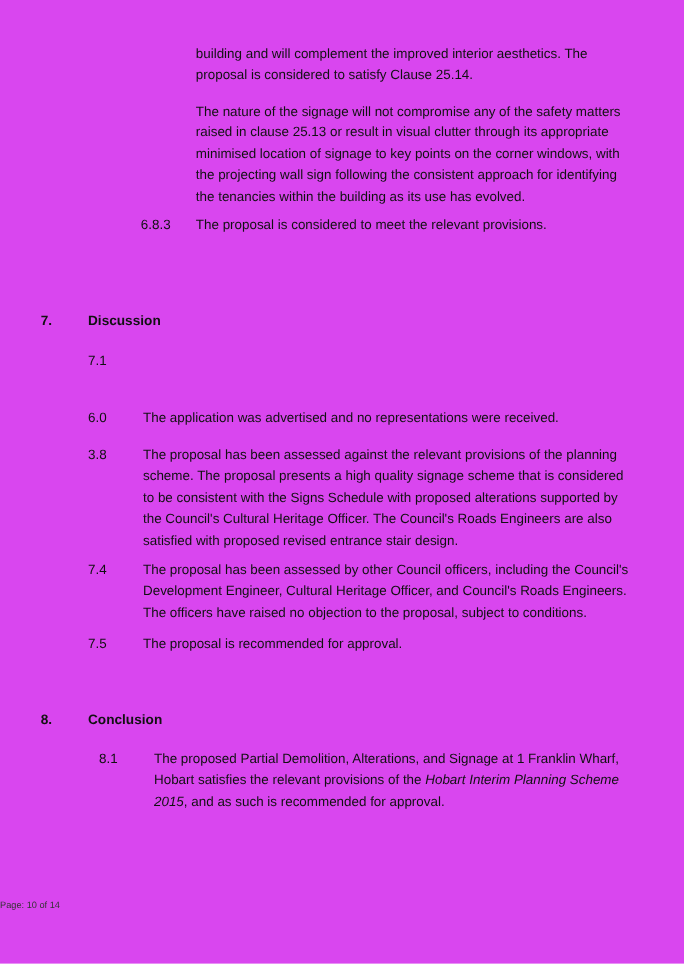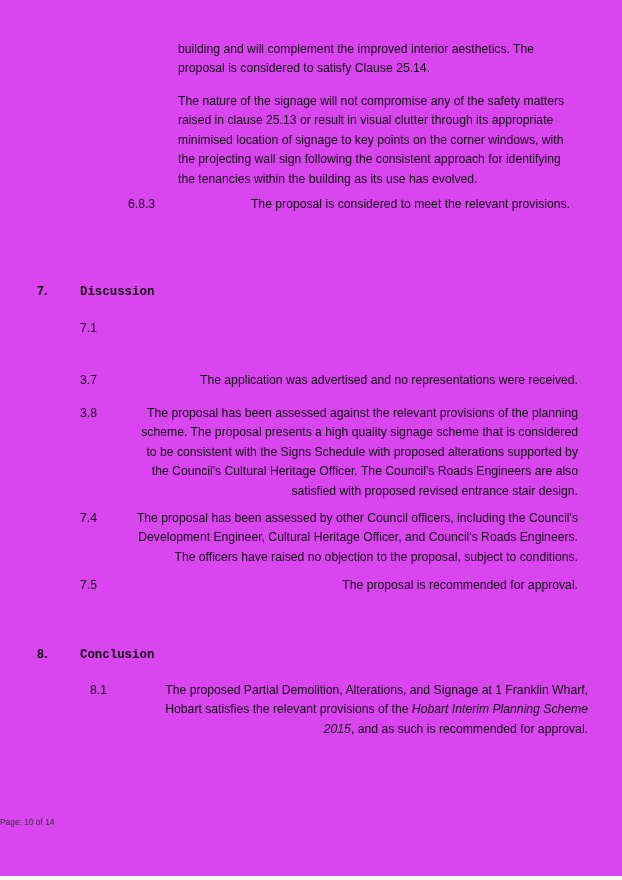--- a/index.html
+++ b/index.html
@@ -54,7 +54,7 @@
     display: block;
     font-size: 12.2px;
     line-height: 19.4px;
-    text-align: right;
+    text-align: left;
   }
 
   

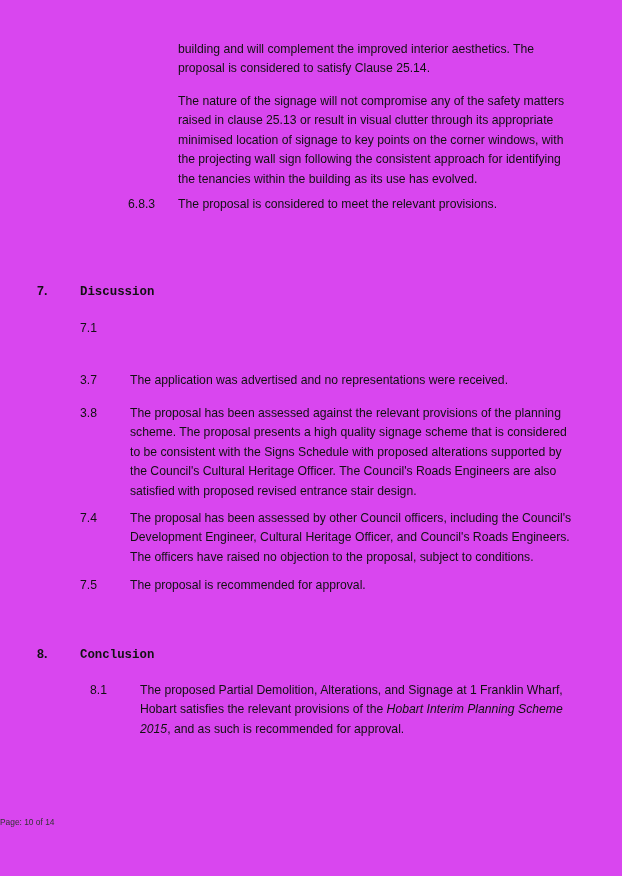--- a/index.html
+++ b/index.html
@@ -80,7 +80,6 @@
   }
   .heading .h-label {
     display: inline-block;
-    font-family: Liberation Mono, monospace;
   }
 
   

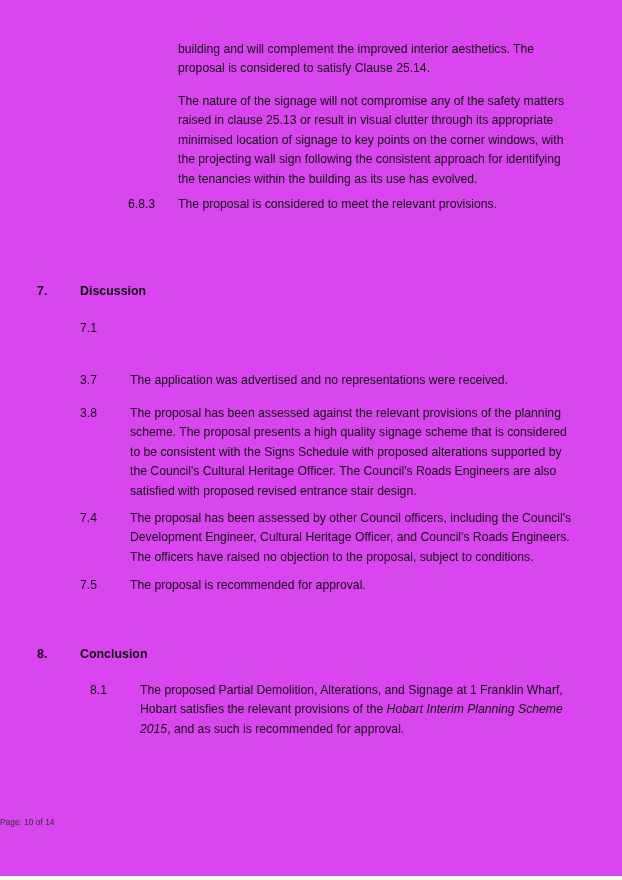--- a/index.html
+++ b/index.html
@@ -123,7 +123,7 @@
   </div>
 
   <div class="numrow row-sec" style="top:371px;">
-    <span class="num">3.7</span>
+    <span class="num">6.0</span>
     <span class="txt">The application was advertised and no representations were received.</span>
   </div>
 

